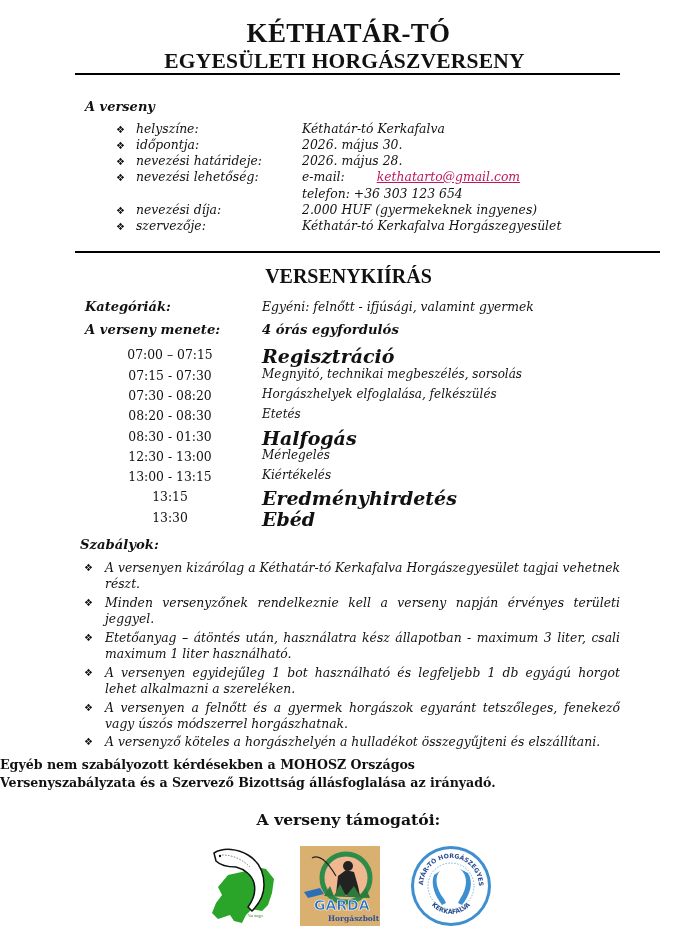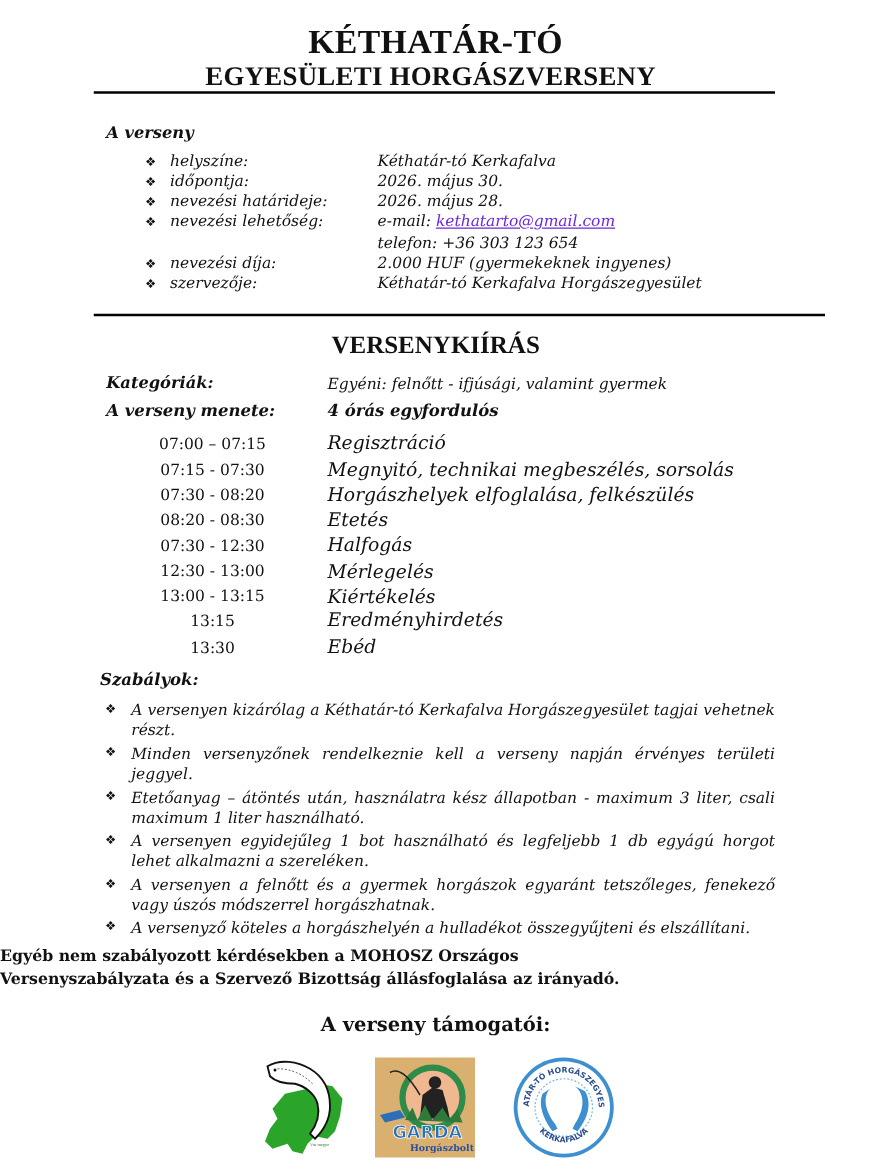--- a/index.html
+++ b/index.html
@@ -13,7 +13,7 @@
     .sec-label { font-style: italic; font-weight: bold; font-size: 13px; }
     .row { position: absolute; font-style: italic; font-size: 12.4px; white-space: nowrap; }
     .bullet { position: absolute; font-size: 10px; font-style: normal; }
-    .link { color: #6d28d9; text-decoration: underline; }
+    .link { color: #be185d; text-decoration: underline; margin-left: 28px; }
     .h2 { left: 0; width: 697px; top: 265px; text-align: center; font-family: "Liberation Serif", serif; font-weight: bold; font-size: 20px; }
     .bold-it { font-weight: bold; font-style: italic; }
     .time { position: absolute; width: 140px; text-align: center; font-size: 12.4px; font-style: normal; }

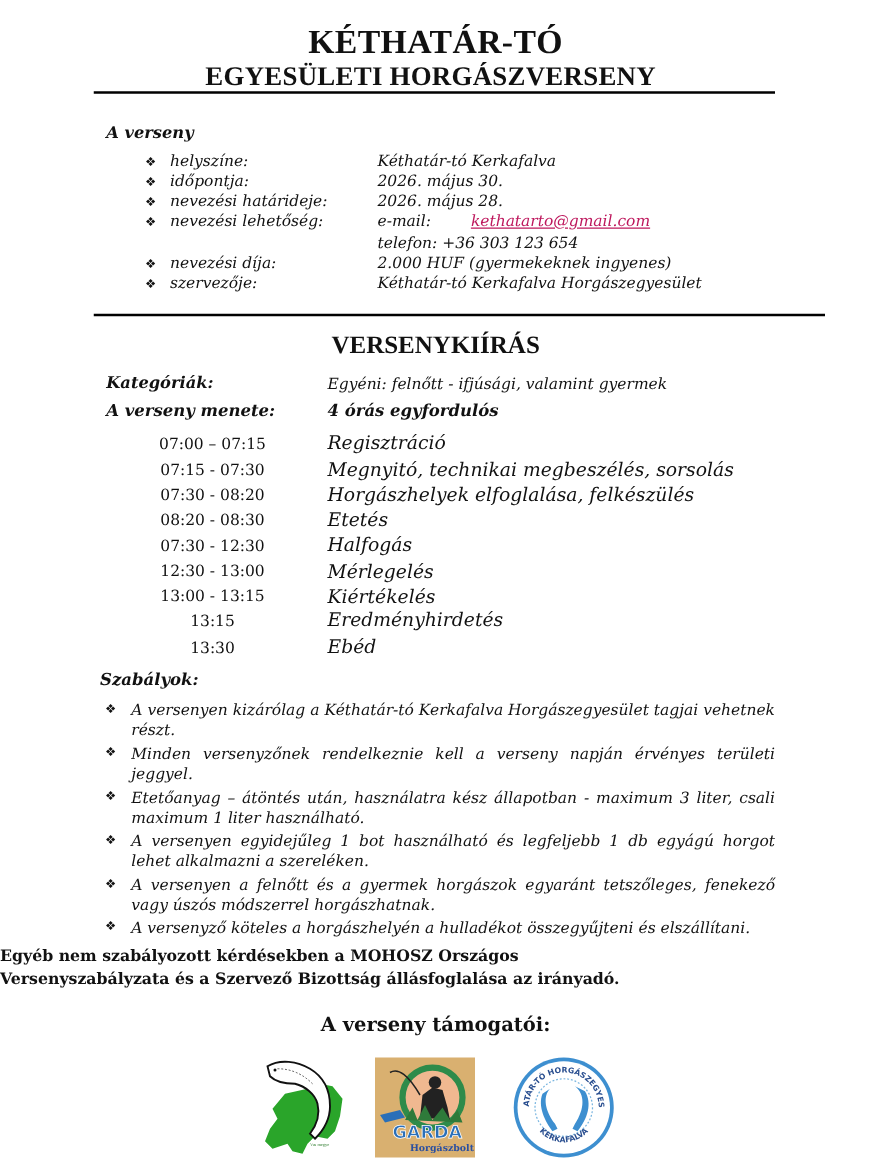--- a/index.html
+++ b/index.html
@@ -18,7 +18,7 @@
     .bold-it { font-weight: bold; font-style: italic; }
     .time { position: absolute; width: 140px; text-align: center; font-size: 12.4px; font-style: normal; }
     .act { position: absolute; left: 262px; font-style: italic; font-size: 15px; white-space: nowrap; }
-    .act.b { font-weight: normal; font-size: 15px; }
+    .act.b { font-weight: bold; font-size: 19px; }
     .rules { position: absolute; left: 80px; width: 540px; top: 560px; }
     .rule { position: relative; padding-left: 25px; font-style: italic; font-size: 12.4px; line-height: 16.3px; text-align: justify; text-align-last: left; margin-bottom: 2.3px; }
     .rule .bl { position: absolute; left: 4px; top: 0; font-style: normal; font-size: 10px; }

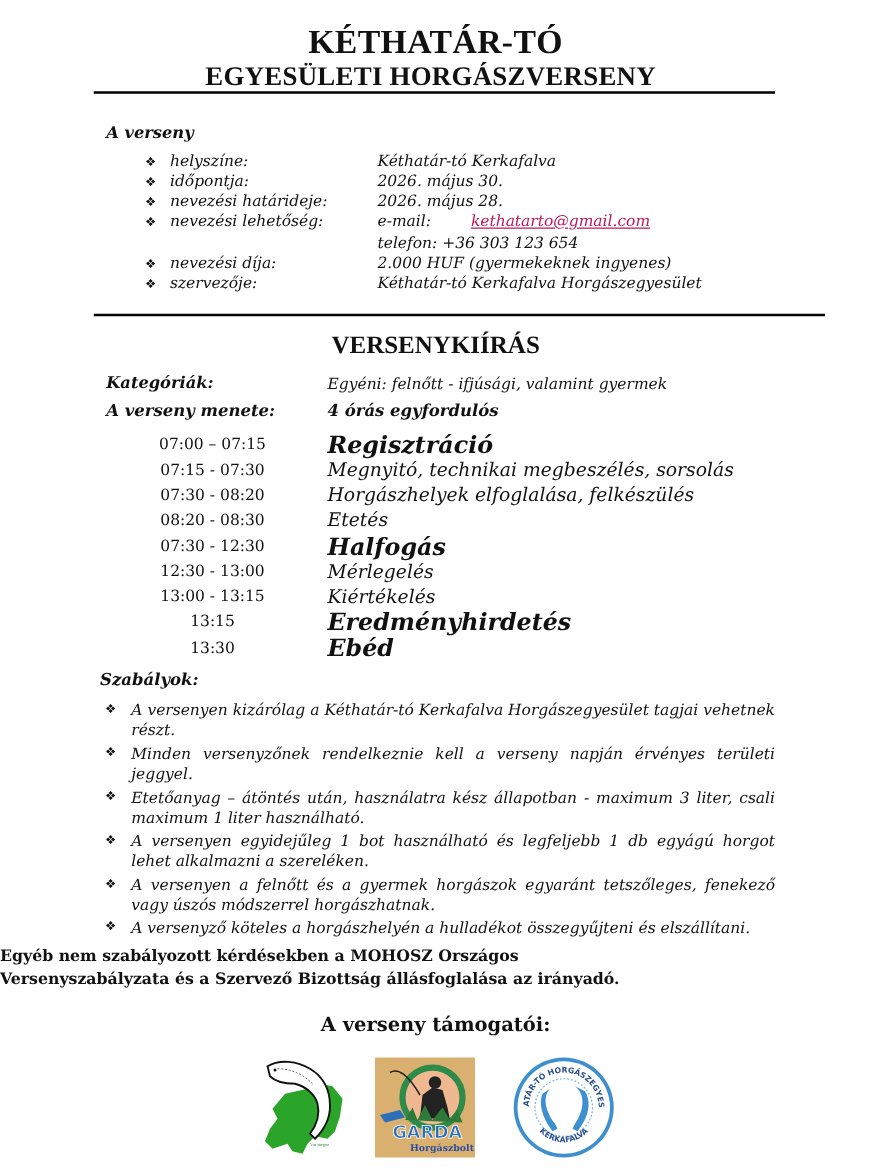--- a/index.html
+++ b/index.html
@@ -17,7 +17,7 @@
     .h2 { left: 0; width: 697px; top: 265px; text-align: center; font-family: "Liberation Serif", serif; font-weight: bold; font-size: 20px; }
     .bold-it { font-weight: bold; font-style: italic; }
     .time { position: absolute; width: 140px; text-align: center; font-size: 12.4px; font-style: normal; }
-    .act { position: absolute; left: 262px; font-style: italic; font-size: 15px; white-space: nowrap; }
+    .act { position: absolute; left: 262px; font-style: italic; font-size: 12px; white-space: nowrap; }
     .act.b { font-weight: bold; font-size: 19px; }
     .rules { position: absolute; left: 80px; width: 540px; top: 560px; }
     .rule { position: relative; padding-left: 25px; font-style: italic; font-size: 12.4px; line-height: 16.3px; text-align: justify; text-align-last: left; margin-bottom: 2.3px; }

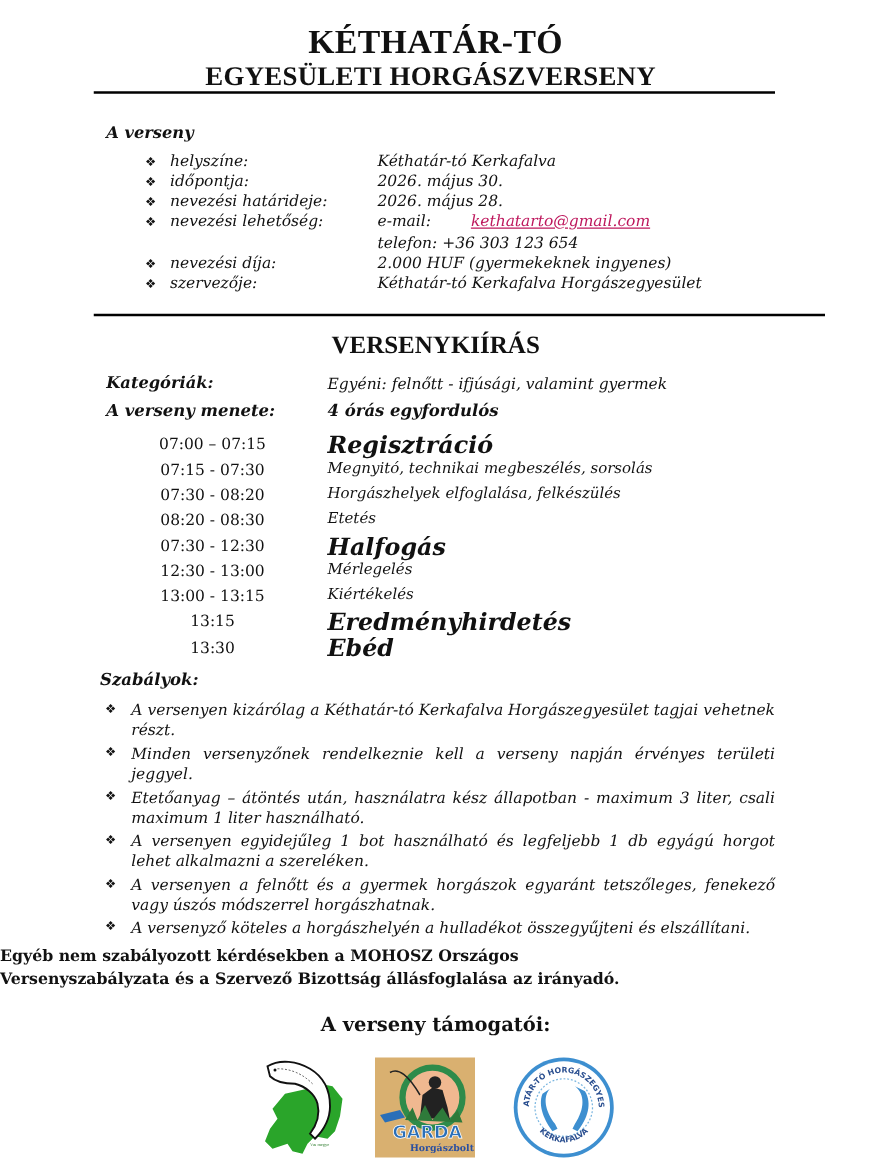--- a/index.html
+++ b/index.html
@@ -85,7 +85,7 @@
   <span class="time" style="left:100px; top:408px;">08:20 - 08:30</span>
   <span class="act" style="top:407px;">Etetés</span>
 
-  <span class="time" style="left:100px; top:429px;">07:30 - 12:30</span>
+  <span class="time" style="left:100px; top:429px;">08:30 - 01:30</span>
   <span class="act b" style="top:427px;">Halfogás</span>
 
   <span class="time" style="left:100px; top:449px;">12:30 - 13:00</span>

